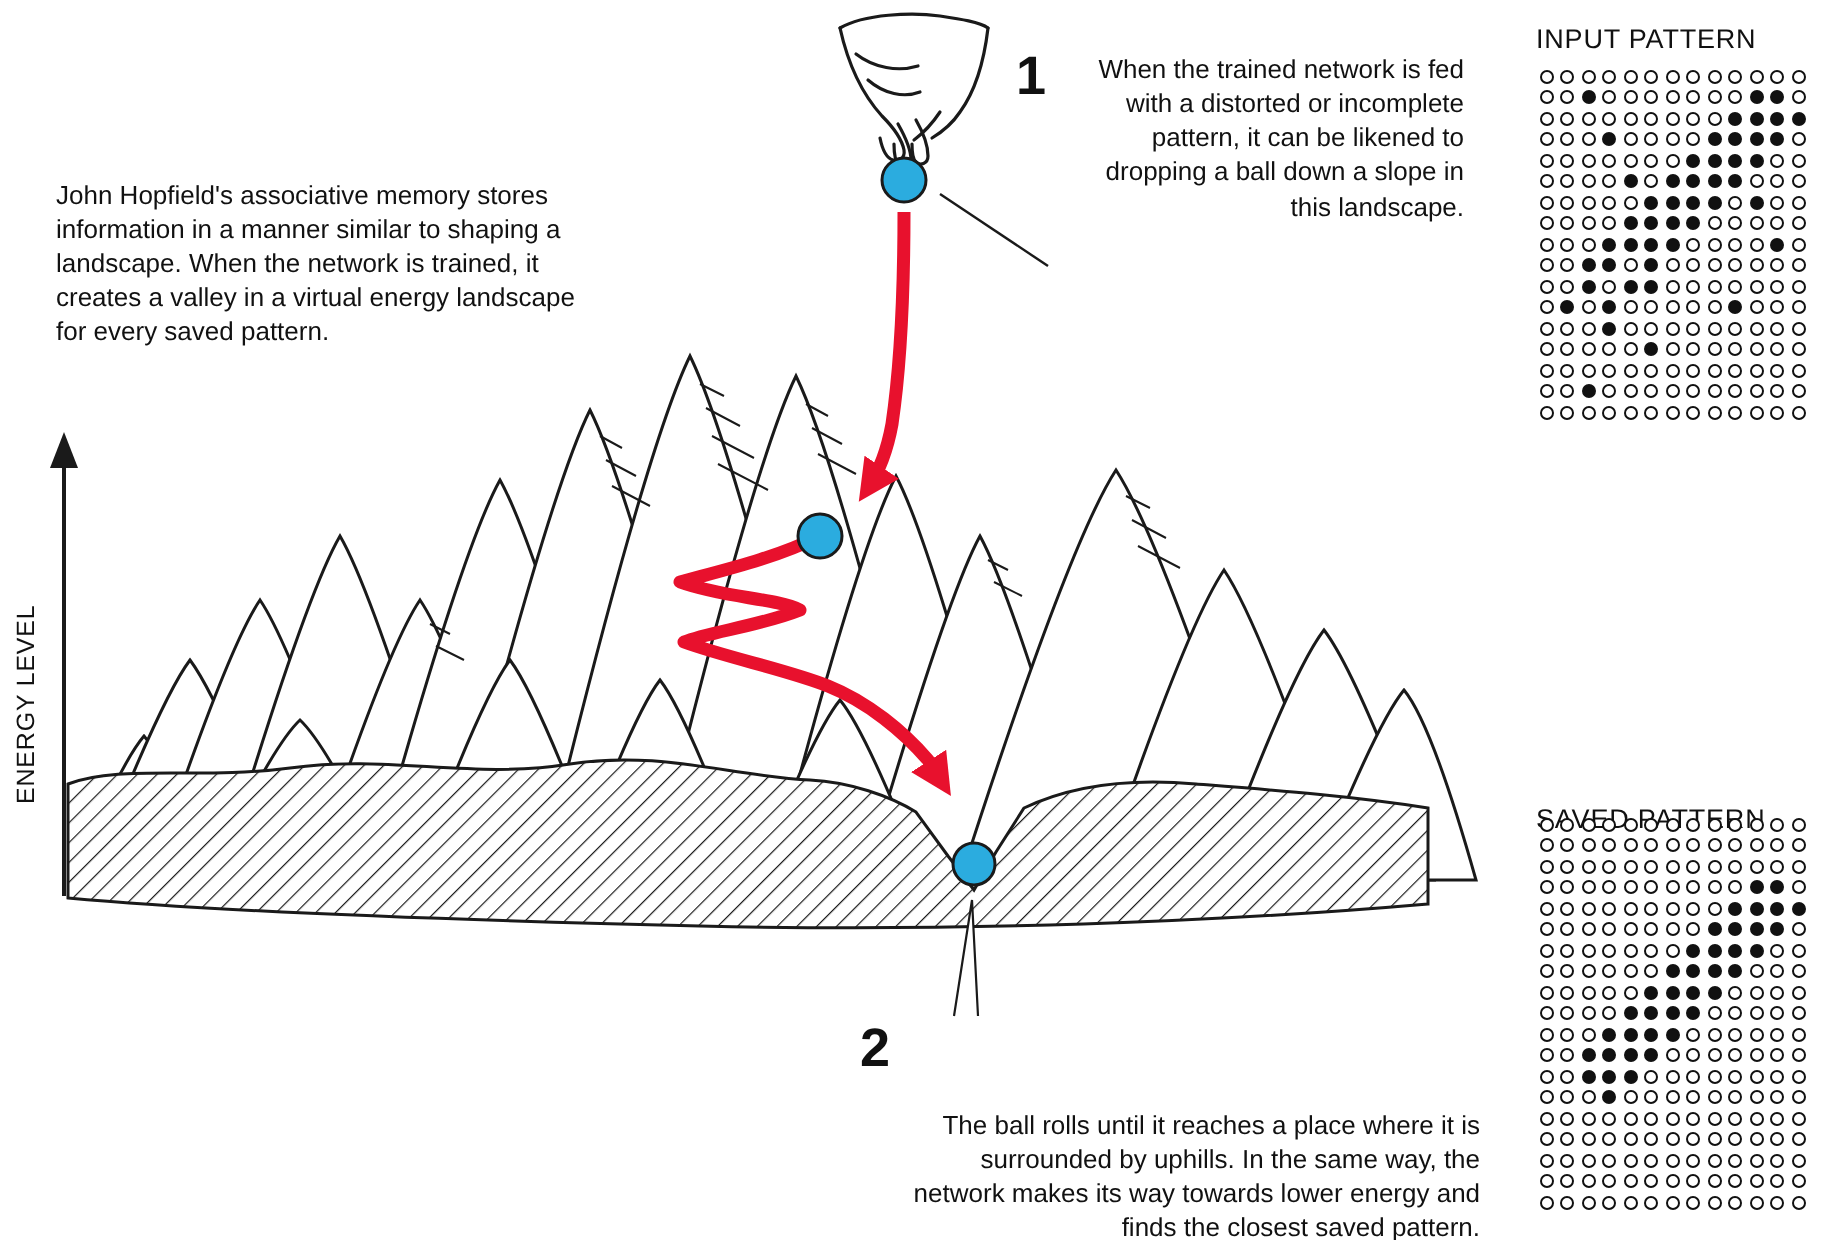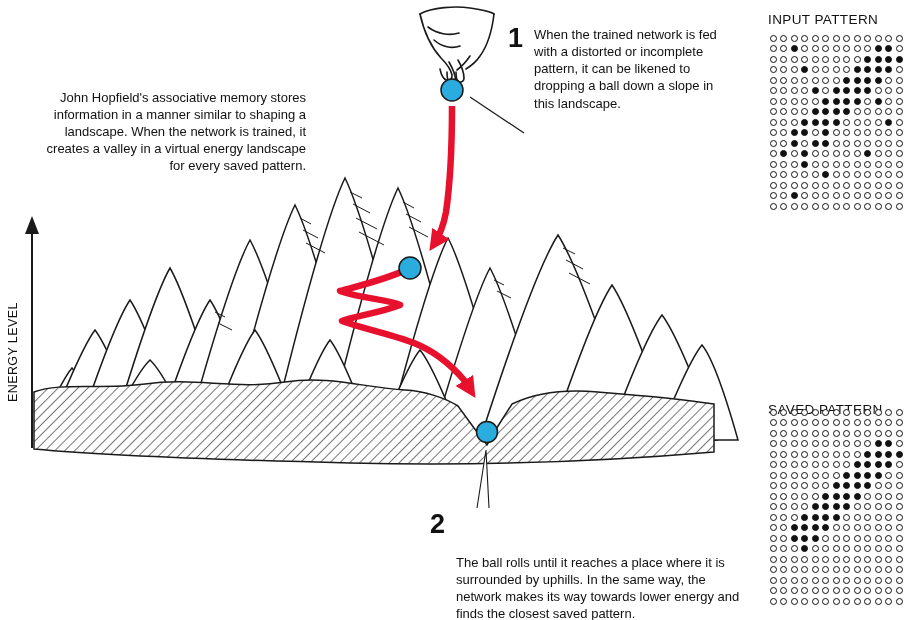--- a/index.html
+++ b/index.html
@@ -11,7 +11,7 @@
   .intro{position:absolute;left:28px;top:90px;width:278px;font-size:13px;line-height:1.3;text-align:right;}
   .step{position:absolute;display:flex;gap:11px;}
   .step-num{font-size:27px;font-weight:700;line-height:0.95;}
-  .step-text{font-size:13px;line-height:1.32;}
+  .step-text{font-size:13px;line-height:1.32;text-align:right;}
   #step1{left:508px;top:26px;}
   #step1 .step-text{width:198px;}
   #step2{left:430px;top:512px;}

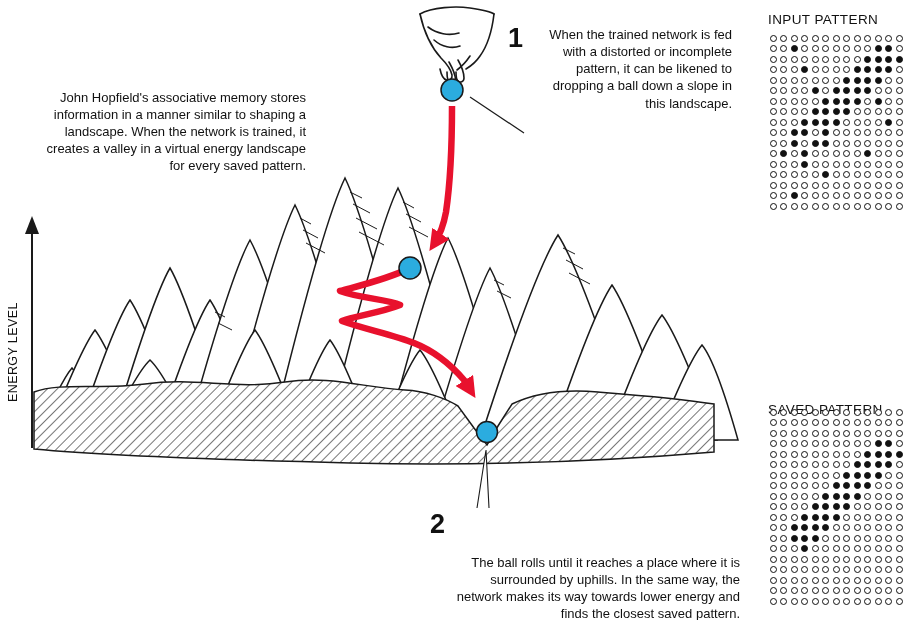--- a/index.html
+++ b/index.html
@@ -8,7 +8,7 @@
   svg.scene{position:absolute;left:0;top:0;}
   .title{position:absolute;left:28px;top:14px;font-size:25px;font-weight:700;
          line-height:1.14;letter-spacing:-0.2px;white-space:pre-line;}
-  .intro{position:absolute;left:28px;top:90px;width:278px;font-size:13px;line-height:1.3;text-align:right;}
+  .intro{position:absolute;left:28px;top:90px;width:278px;font-size:13px;line-height:1.3;}
   .step{position:absolute;display:flex;gap:11px;}
   .step-num{font-size:27px;font-weight:700;line-height:0.95;}
   .step-text{font-size:13px;line-height:1.32;text-align:right;}

